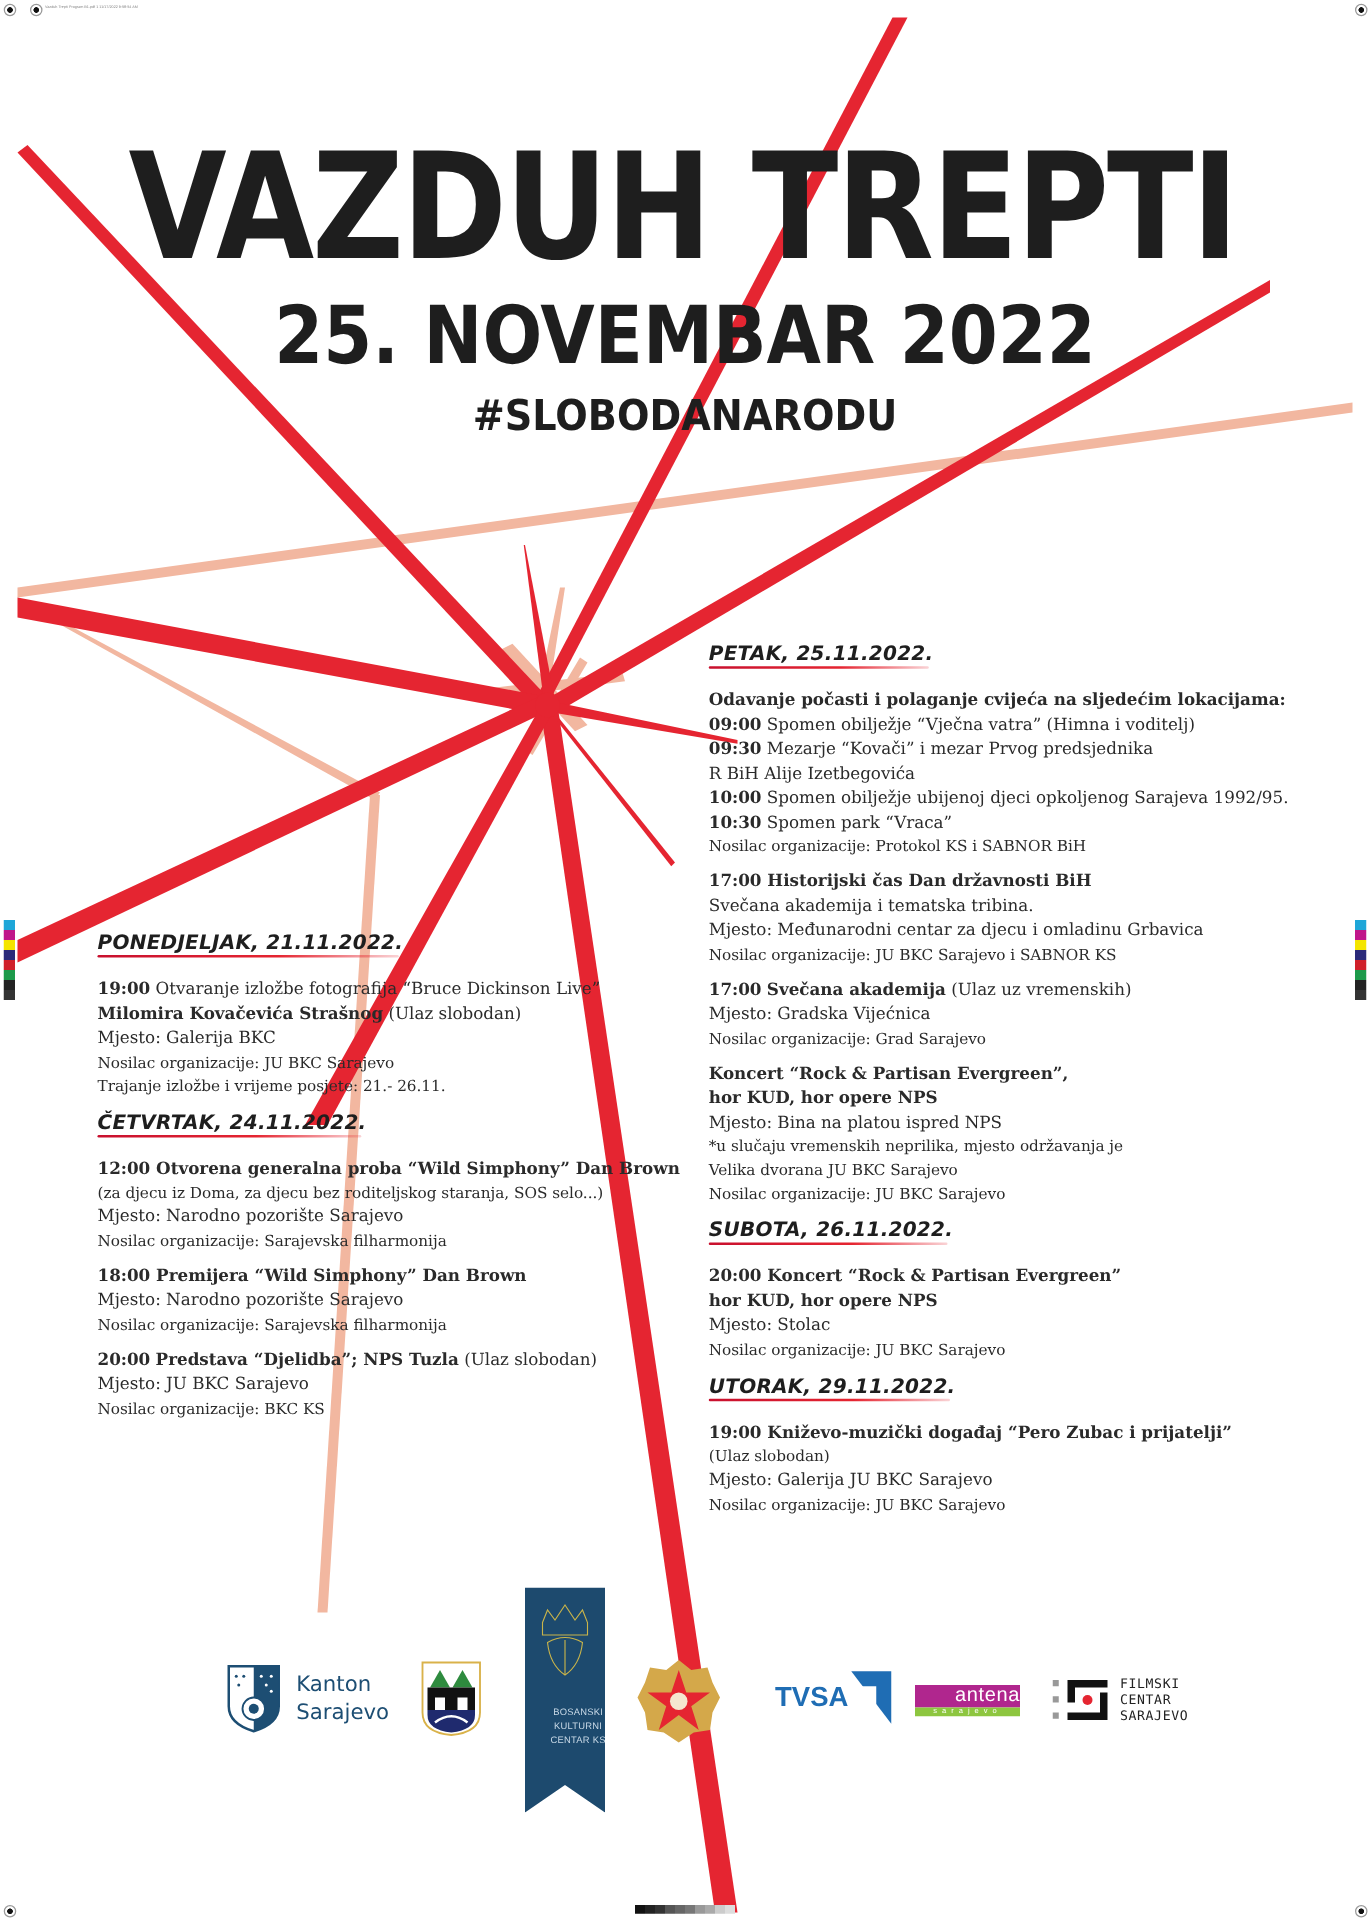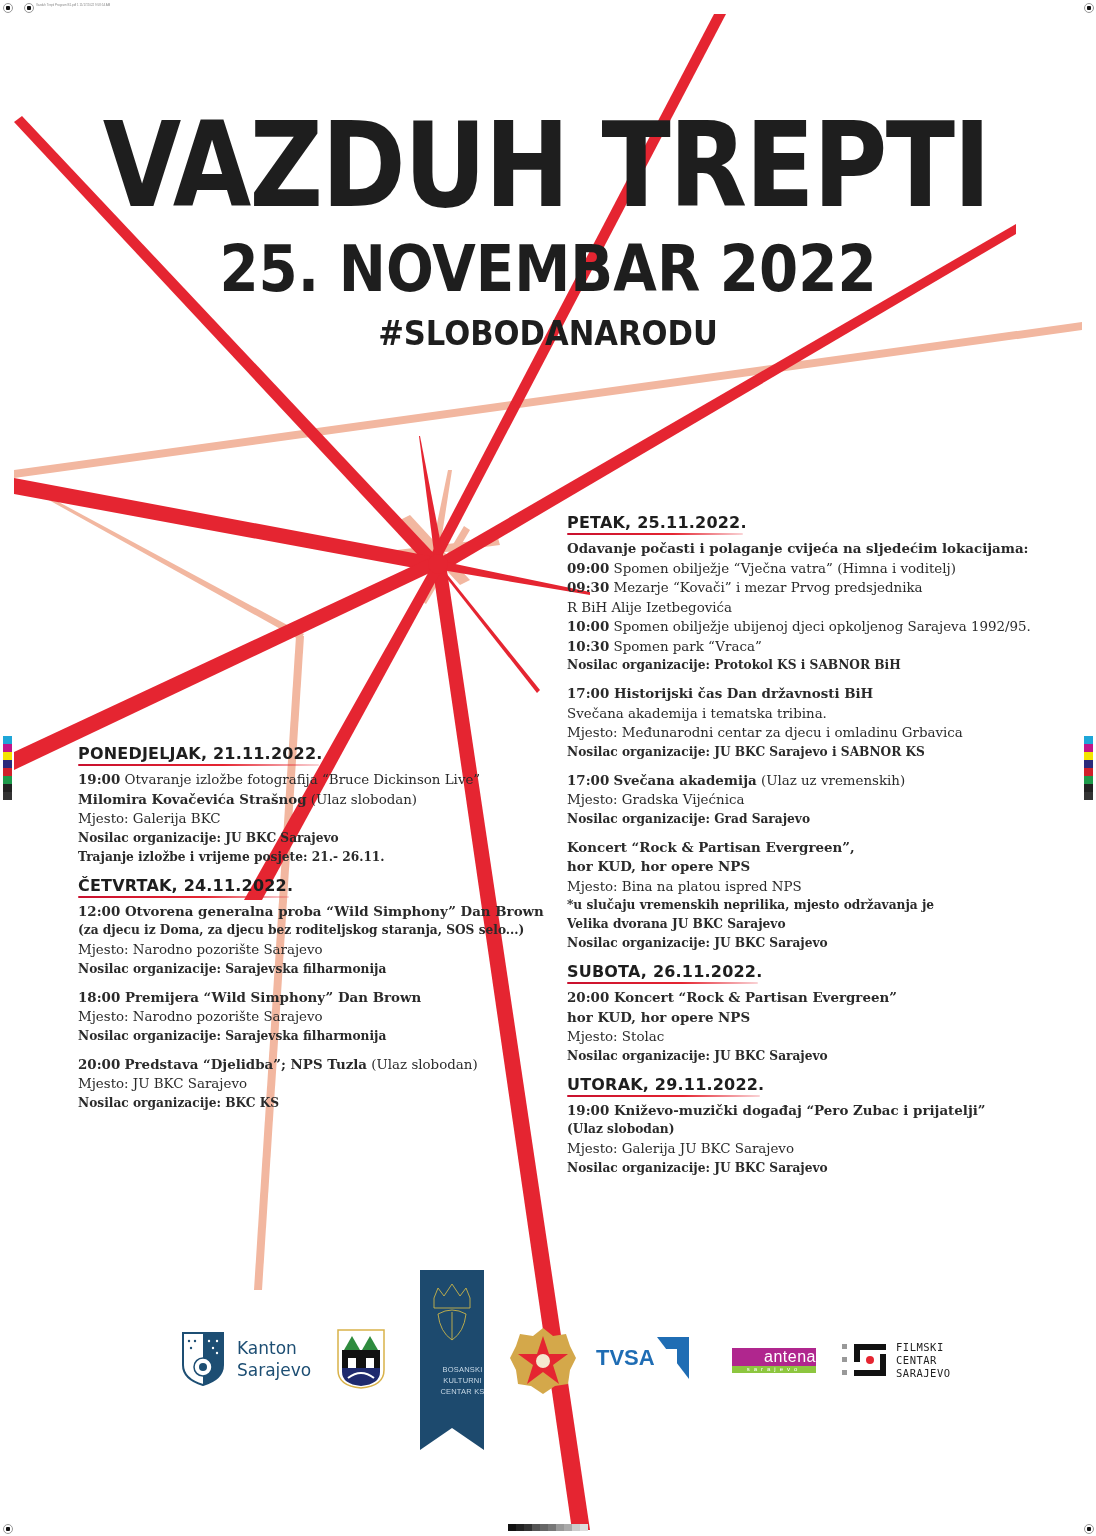--- a/index.html
+++ b/index.html
@@ -26,7 +26,7 @@
   .col-right { left: 567px; top: 513px; width: 470px; }
 
   .day-heading { font-family: "DejaVu Sans", sans-serif; font-weight: bold; font-size: 16px; color: #1e1e1e;
-                 display: inline-block; padding-bottom: 3px; margin-bottom: 4px; position: relative; letter-spacing: 0.2px; }
+                 display: inline-block; padding-bottom: 3px; margin-bottom: 16px; position: relative; letter-spacing: 0.2px; font-style: italic; }
   .day-heading::after { content: ""; position: absolute; left: 0; right: 4px; bottom: 0; height: 2px;
                         background: linear-gradient(90deg, #c8102e, #e52531 60%, rgba(229,37,49,0.2)); border-radius: 2px; }
   .day { margin-bottom: 8px; }

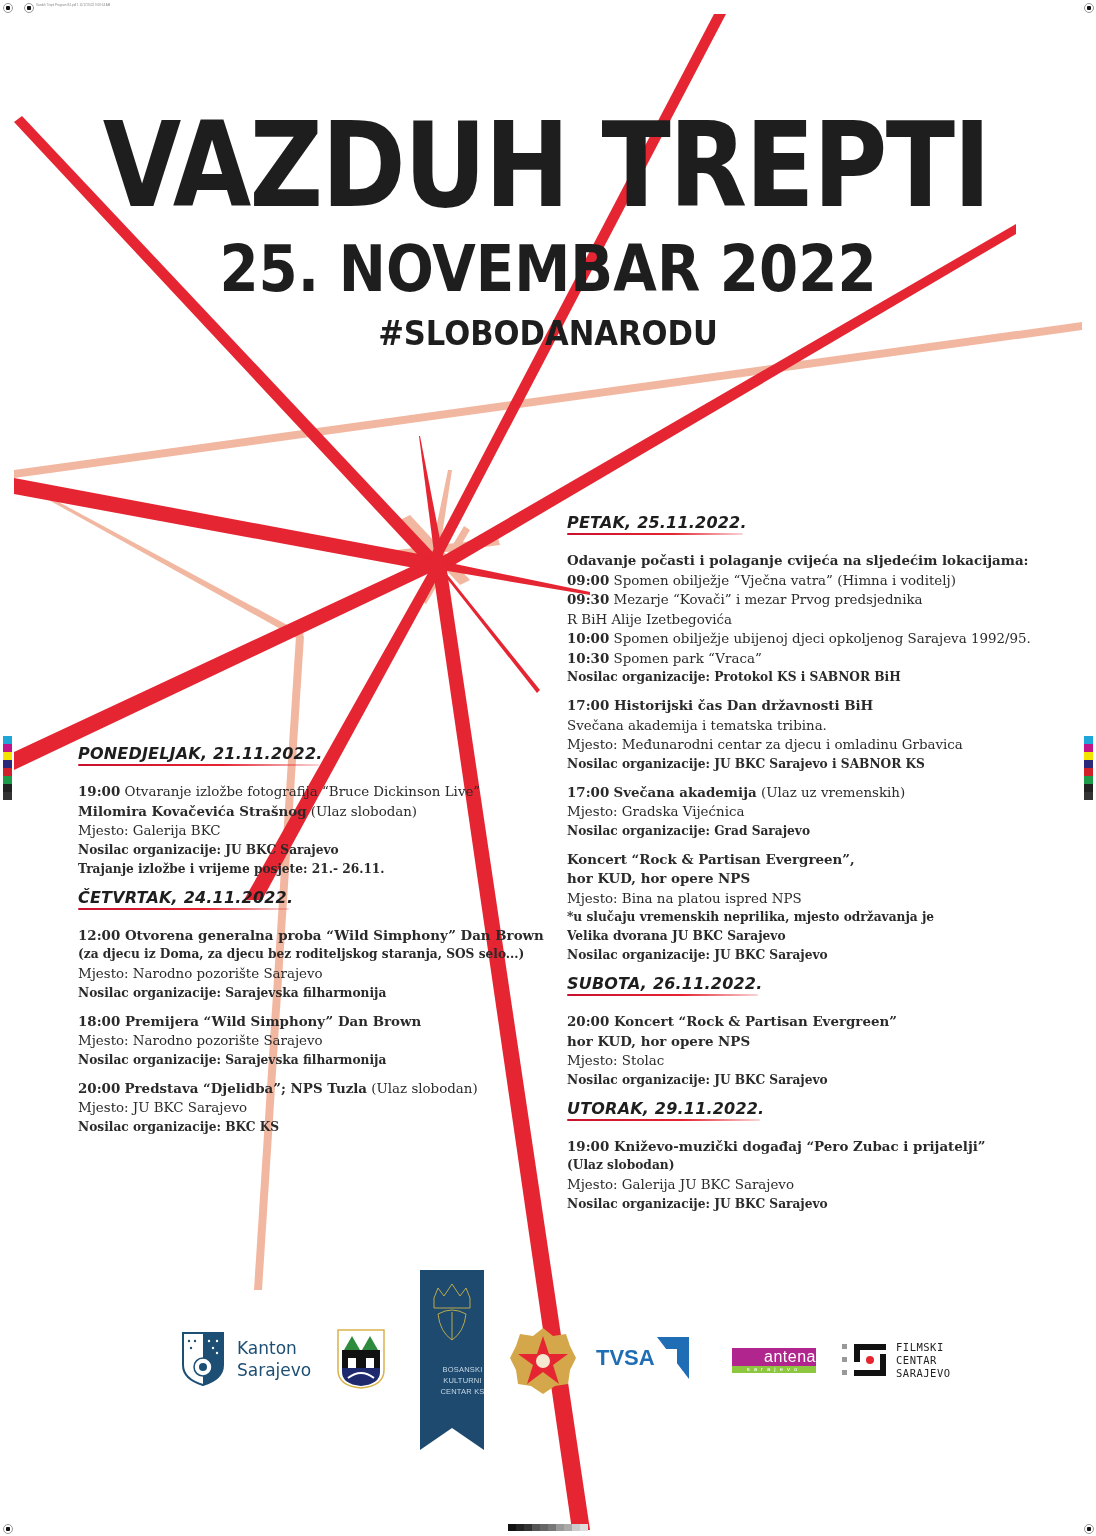--- a/index.html
+++ b/index.html
@@ -32,7 +32,7 @@
   .day { margin-bottom: 8px; }
   .event { margin-bottom: 9px; }
   .line { font-size: 13.4px; line-height: 19.5px; white-space: nowrap; }
-  .line.small { font-size: 12.2px; line-height: 19px; font-weight: bold; }
+  .line.small { font-size: 12.2px; line-height: 19px; }
   .line b { font-weight: bold; text-align: right; }
   .b { font-weight: bold; }
 

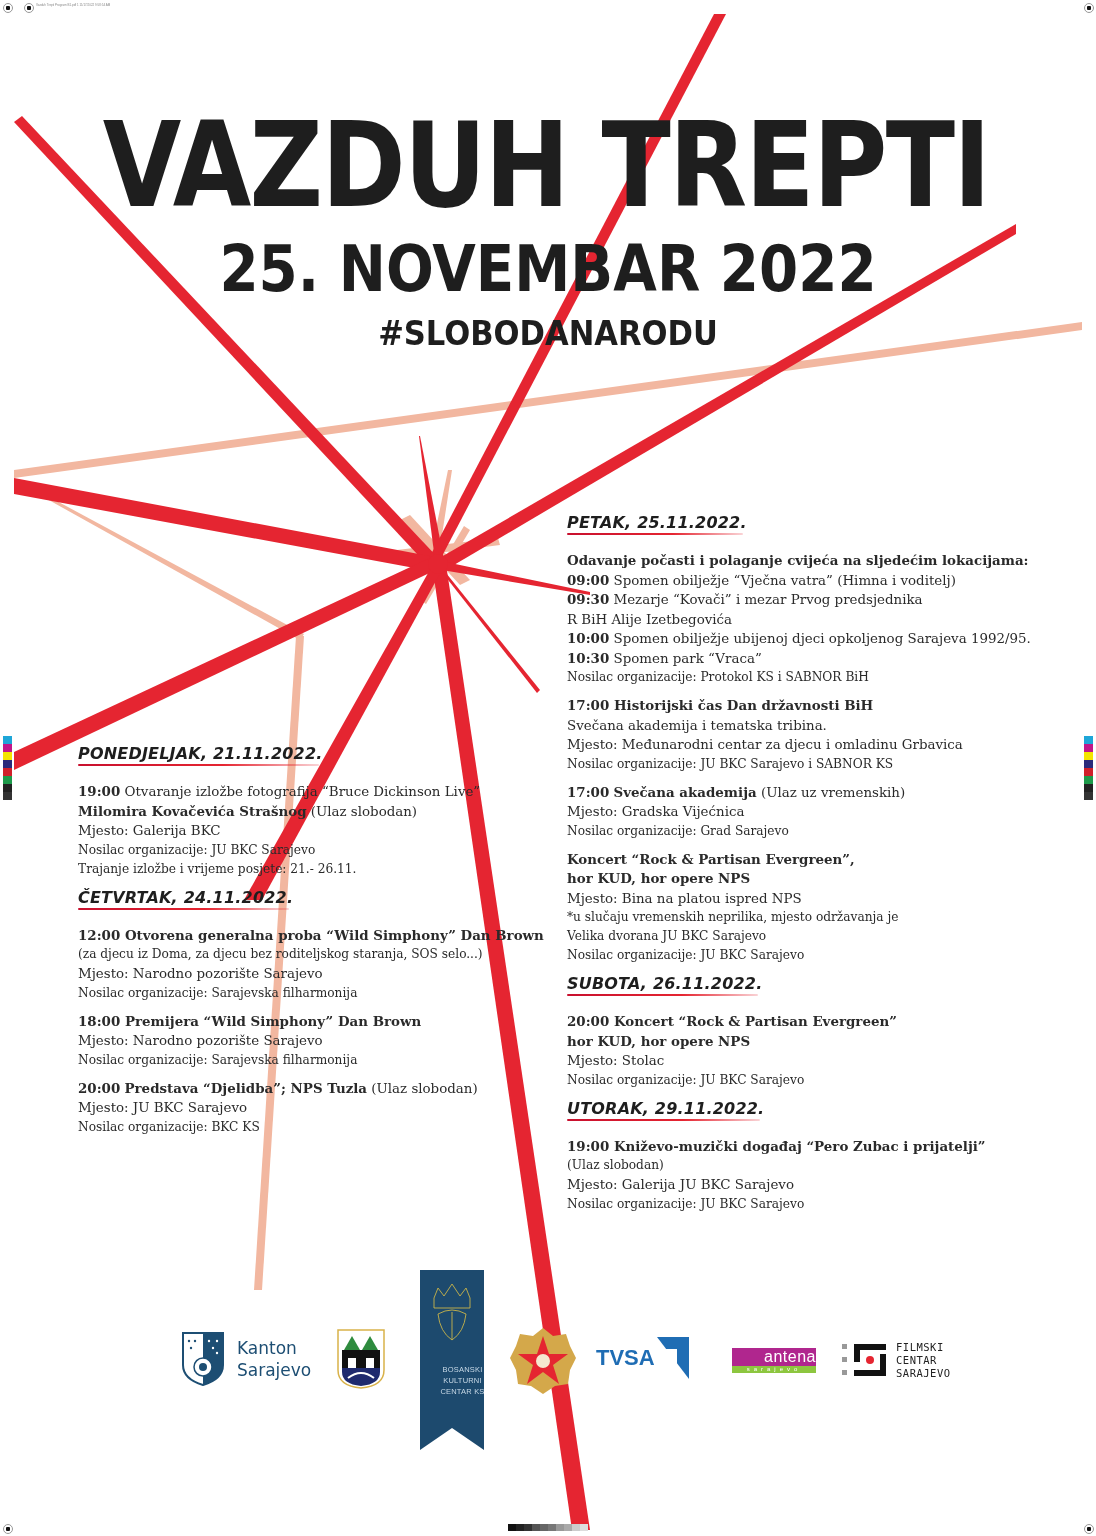--- a/index.html
+++ b/index.html
@@ -45,7 +45,7 @@
   .bkc { left: 420px; top: 2px; width: 64px; height: 180px; }
   .bkc-text { position: absolute; left: 0; width: 85px; top: 94px; text-align: center; font-family: "Liberation Sans", sans-serif; font-size: 7.5px; line-height: 11px; color: #c7d8e6; letter-spacing: 0.2px; }
   .star-badge { left: 508px; top: 58px; width: 70px; height: 70px; }
-  .tvsa { left: 596px; top: 67px; display: flex; align-items: center; }
+  .tvsa { left: 620px; top: 67px; display: flex; align-items: center; }
   .tvsa-text { font-family: "Liberation Sans", sans-serif; font-weight: bold; font-size: 22px; color: #1f6db4; }
   .antena { left: 732px; top: 80px; width: 84px; }
   .antena-top { background: #b0268e; color: #fff; font-family: "Liberation Sans", sans-serif; font-size: 16px; line-height: 18px; text-align: center; letter-spacing: 0.5px; padding-left: 32px; }

